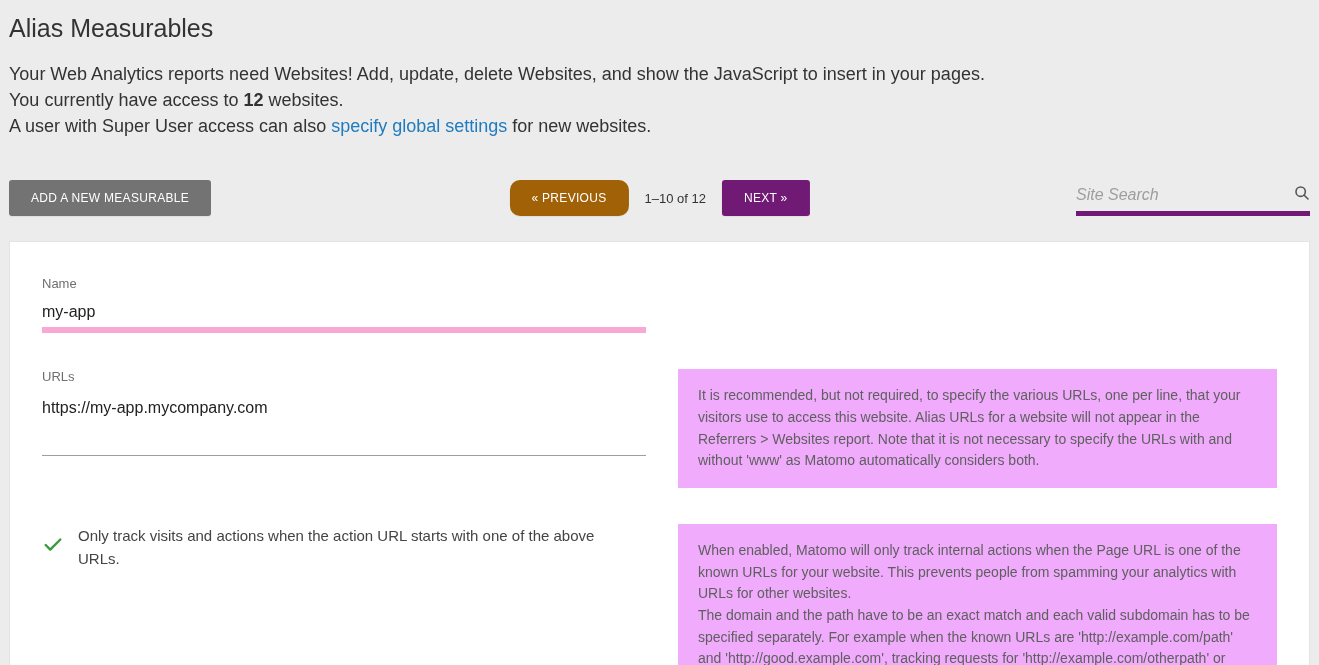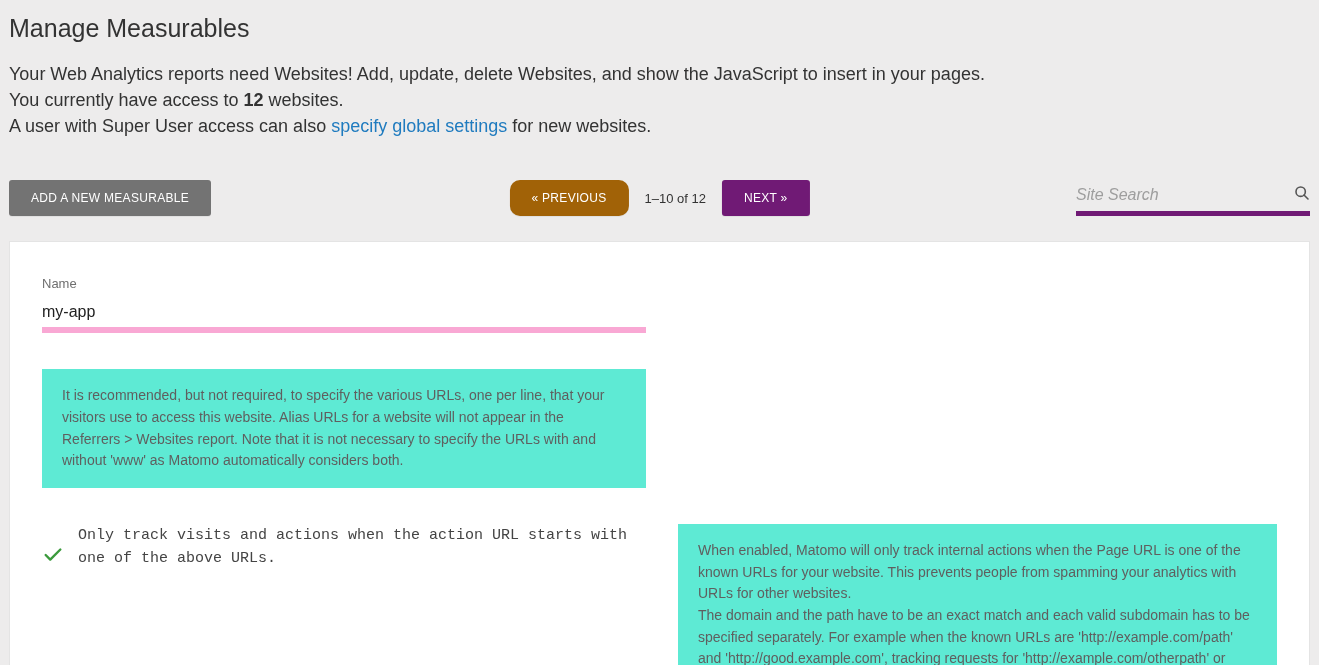--- a/index.html
+++ b/index.html
@@ -42,7 +42,7 @@
 <body>
 
 <div class="wrap">
-  <h1>Manage Measurables</h1>
+  <h1>Alias Measurables</h1>
 
   <div class="intro">
     <span>Your Web Analytics reports need Websites! Add, update, delete Websites, and show the JavaScript to insert in your pages. You currently have access to </span><strong>12</strong><span> websites.</span><br>

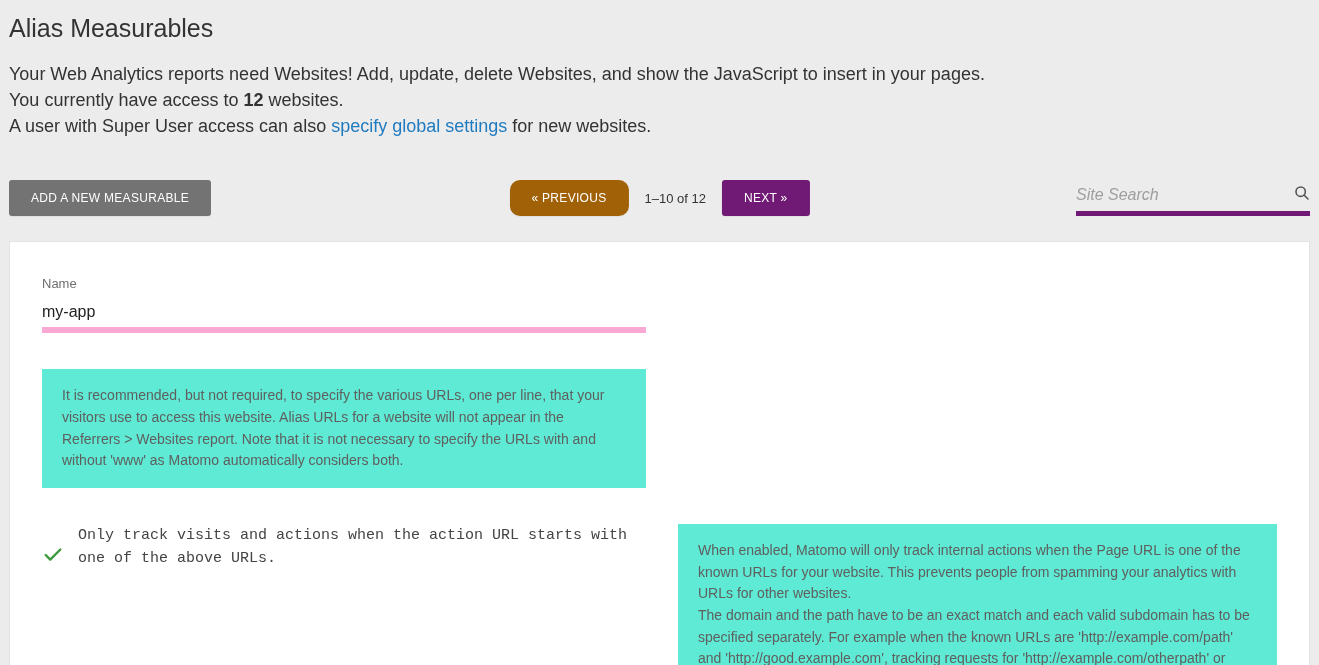--- a/index.html
+++ b/index.html
@@ -80,6 +80,10 @@
     </div>
 
     <div class="field">
+      <div class="left">
+        <div class="label">URLs</div>
+        <textarea class="textarea" style="">https://my-app.mycompany.com</textarea>
+      </div>
       <div class="hint">It is recommended, but not required, to specify the various URLs, one per line, that your visitors use to access this website. Alias URLs for a website will not appear in the Referrers &gt; Websites report. Note that it is not necessary to specify the URLs with and without 'www' as Matomo automatically considers both.</div>
     </div>
 

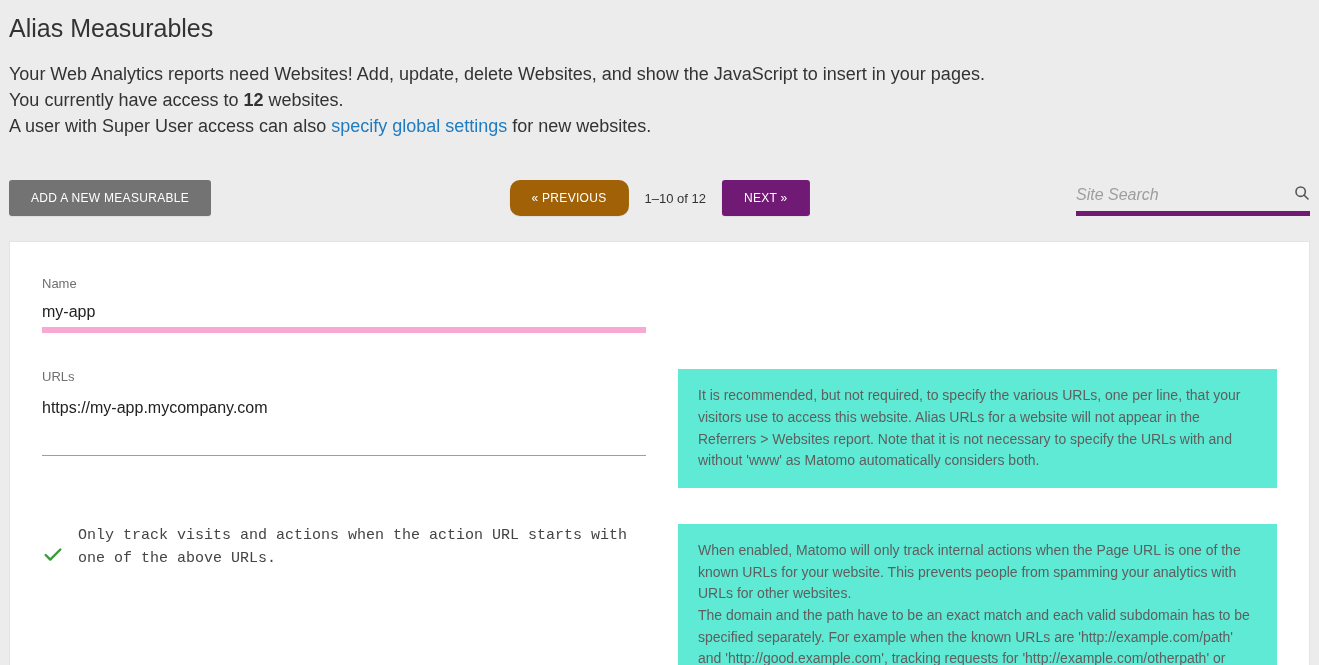--- a/index.html
+++ b/index.html
@@ -32,7 +32,7 @@
   .textline { width: 100%; border: none; border-bottom: 6px solid #f9a8d4; background: transparent; font-size: 16px; color: #222; padding: 4px 0 6px 0; outline: none; font-family: inherit; }
   .textarea { width: 100%; border: none; border-bottom: 1px solid #9e9e9e; background: transparent; font-size: 16px; color: #222; padding: 4px 0 6px 0; outline: none; font-family: inherit; resize: none; height: 64px; line-height: 1.5; }
 
-  .hint { background: #5eead4; color: #5f5f5f; font-size: 14px; line-height: 1.55; padding: 16px 20px; }
+  .hint { background: #f0abfc; color: #5f5f5f; font-size: 14px; line-height: 1.55; padding: 16px 20px; }
 
   .chk-row { display: flex; align-items: flex-end; gap: 14px; font-family: Liberation Mono, monospace; }
   .chk-row .tick { flex: 0 0 auto; }

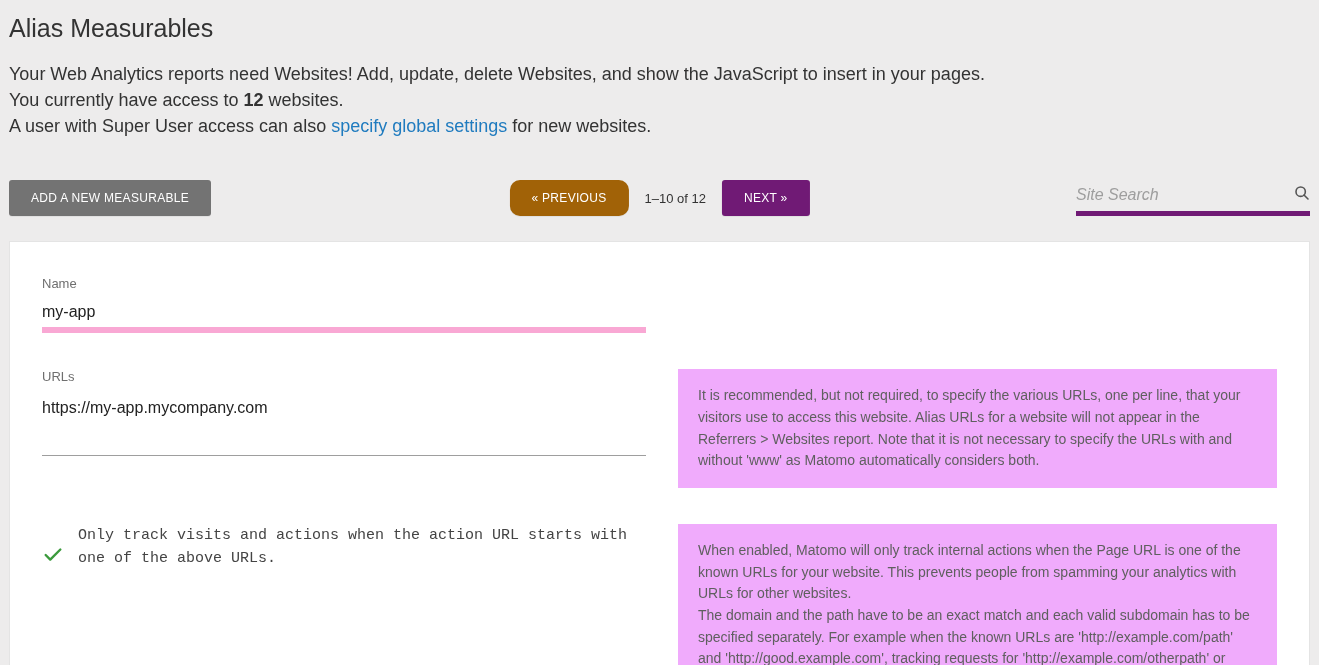--- a/index.html
+++ b/index.html
@@ -34,7 +34,7 @@
 
   .hint { background: #f0abfc; color: #5f5f5f; font-size: 14px; line-height: 1.55; padding: 16px 20px; }
 
-  .chk-row { display: flex; align-items: flex-end; gap: 14px; font-family: Liberation Mono, monospace; }
+  .chk-row { display: flex; align-items: center; gap: 14px; }
   .chk-row .tick { flex: 0 0 auto; }
   .chk-text { font-size: 15px; color: #444; line-height: 1.55; max-width: 560px; }
 </style>

